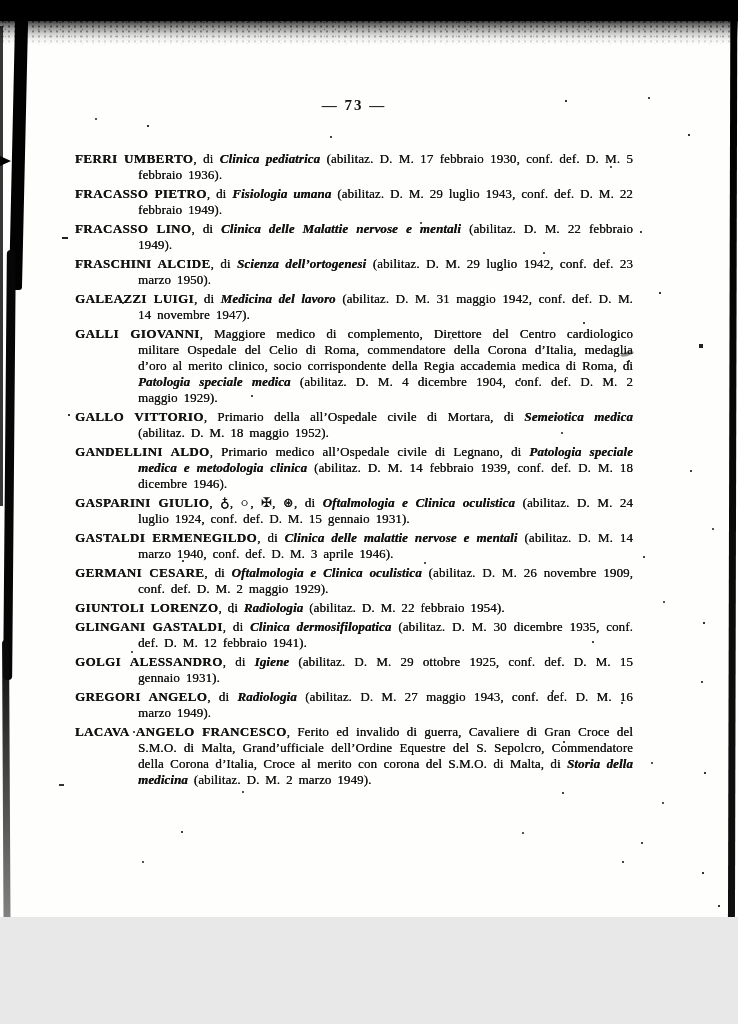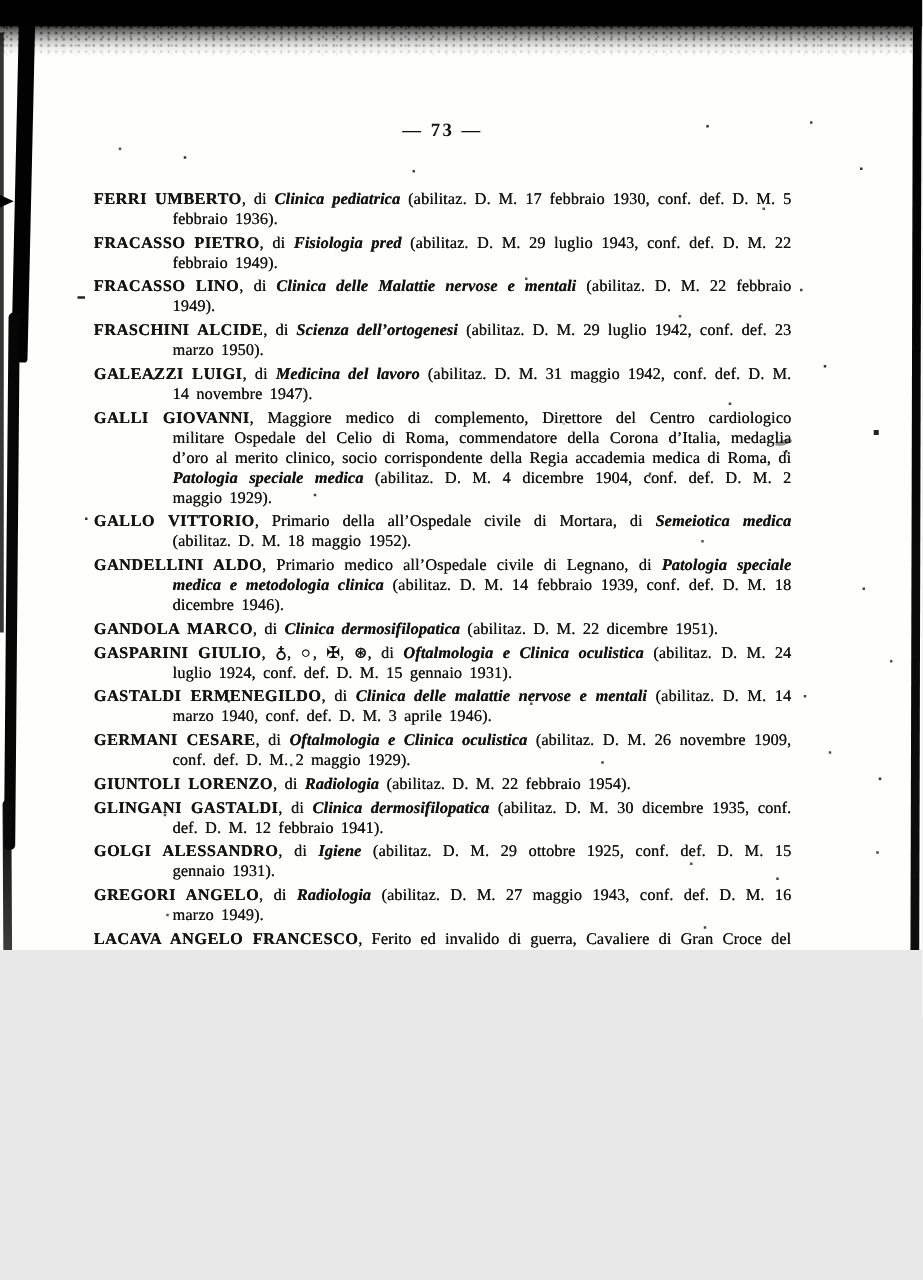--- a/index.html
+++ b/index.html
@@ -5,7 +5,7 @@
   html, body { margin: 0; padding: 0; background: #e8e8e8; }
   .scan {
     position: relative;
-    width: 738px; height: 760px;
+    width: 738px; height: 917px;
     background: #fefefd;
     overflow: hidden;
     font-family: "Liberation Serif", "DejaVu Serif", "DejaVu Sans", serif;

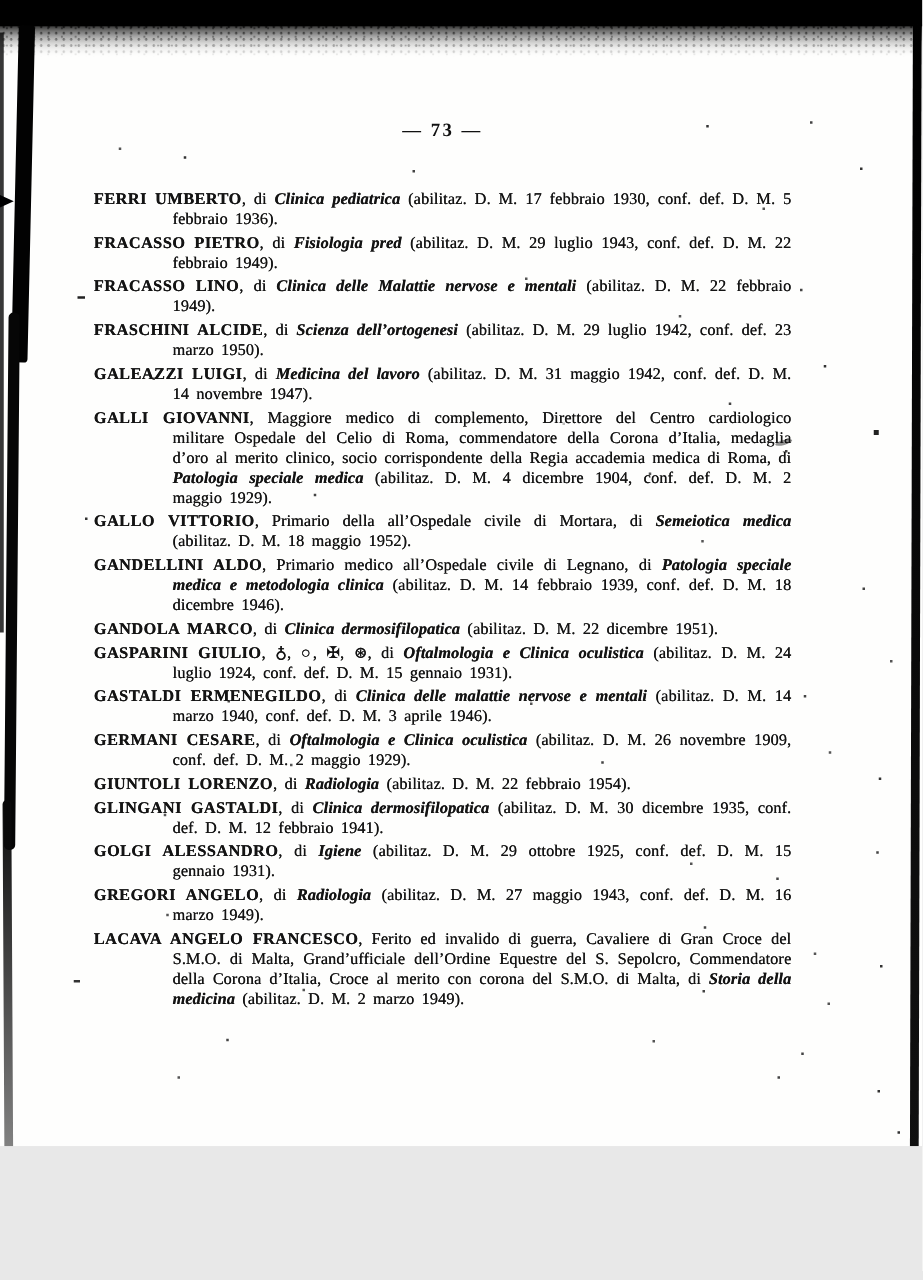--- a/index.html
+++ b/index.html
@@ -133,7 +133,7 @@
   <p class="entry"><span class="ename">FERRI UMBERTO</span><span class="epre">, di </span><span class="espec">Clinica pediatrica</span><span class="epost"> (abilitaz. D. M. 17 febbraio 1930, conf. def. D. M. 5 febbraio 1936).</span></p>
 
 
-  <p class="entry"><span class="ename">FRACASSO PIETRO</span><span class="epre">, di </span><span class="espec">Fisiologia pred</span><span class="epost"> (abilitaz. D. M. 29 luglio 1943, conf. def. D. M. 22 febbraio 1949).</span></p>
+  <p class="entry"><span class="ename">FRACASSO PIETRO</span><span class="epre">, di </span><span class="espec">Fisiologia umana</span><span class="epost"> (abilitaz. D. M. 29 luglio 1943, conf. def. D. M. 22 febbraio 1949).</span></p>
 
   <p class="entry"><span class="ename">FRACASSO LINO</span><span class="epre">, di </span><span class="espec">Clinica delle Malattie nervose e mentali</span><span class="epost"> (abilitaz. D. M. 22 febbraio 1949).</span></p>
 

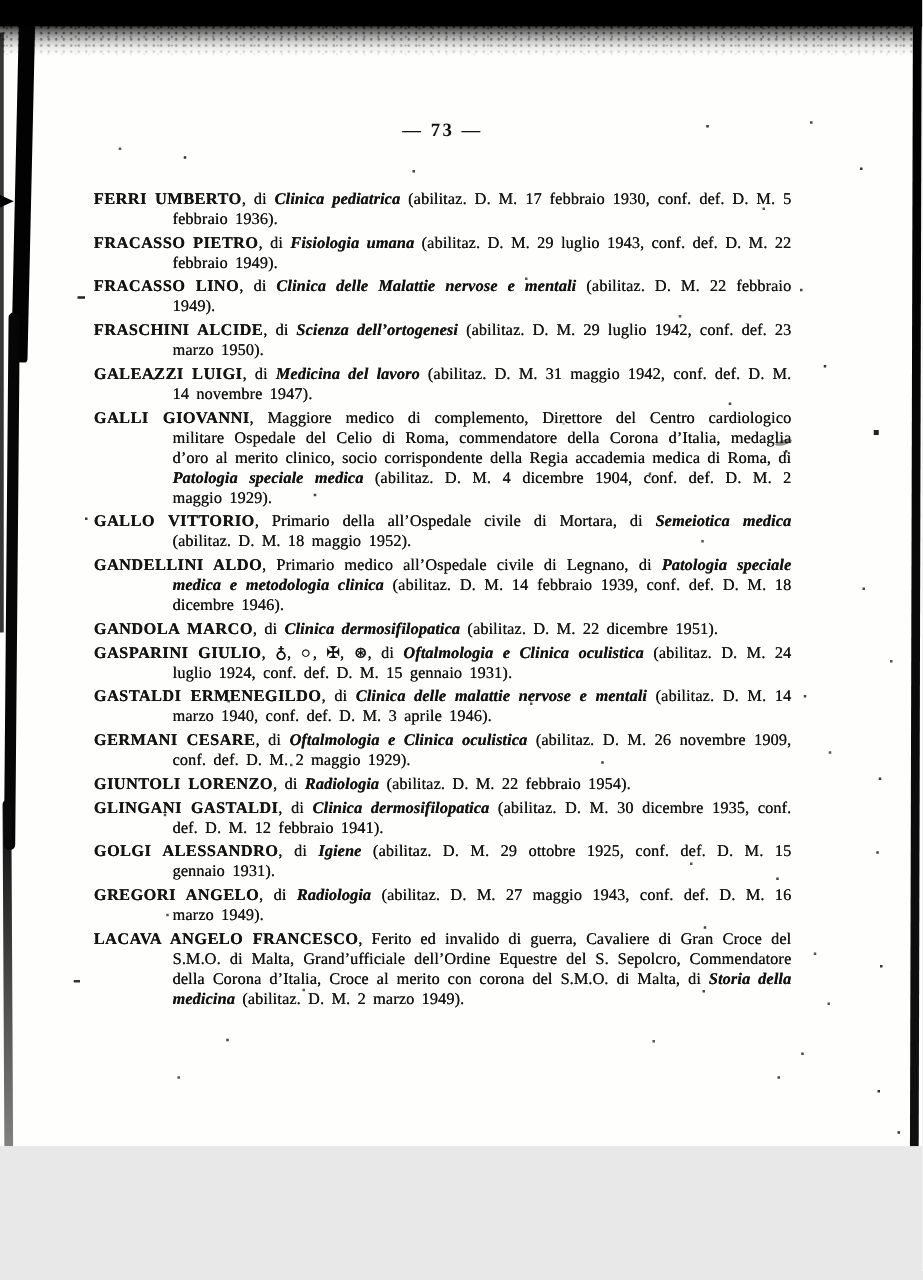--- a/index.html
+++ b/index.html
@@ -147,7 +147,6 @@
 
   <p class="entry"><span class="ename">GANDELLINI ALDO</span><span class="epre">, Primario medico all’Ospedale civile di Legnano, di </span><span class="espec">Patologia speciale medica e metodologia clinica</span><span class="epost"> (abilitaz. D. M. 14 febbraio 1939, conf. def. D. M. 18 dicembre 1946).</span></p>
 
-  <p class="entry"><span class="ename">GANDOLA MARCO</span><span class="epre">, di </span><span class="espec">Clinica dermosifilopatica</span><span class="epost"> (abilitaz. D. M. 22 dicembre 1951).</span></p>
 
   <p class="entry"><span class="ename">GASPARINI GIULIO</span><span class="epre">, ♁, ○, ✠, ⊛, di </span><span class="espec">Oftalmologia e Clinica oculistica</span><span class="epost"> (abilitaz. D. M. 24 luglio 1924, conf. def. D. M. 15 gennaio 1931).</span></p>
 

